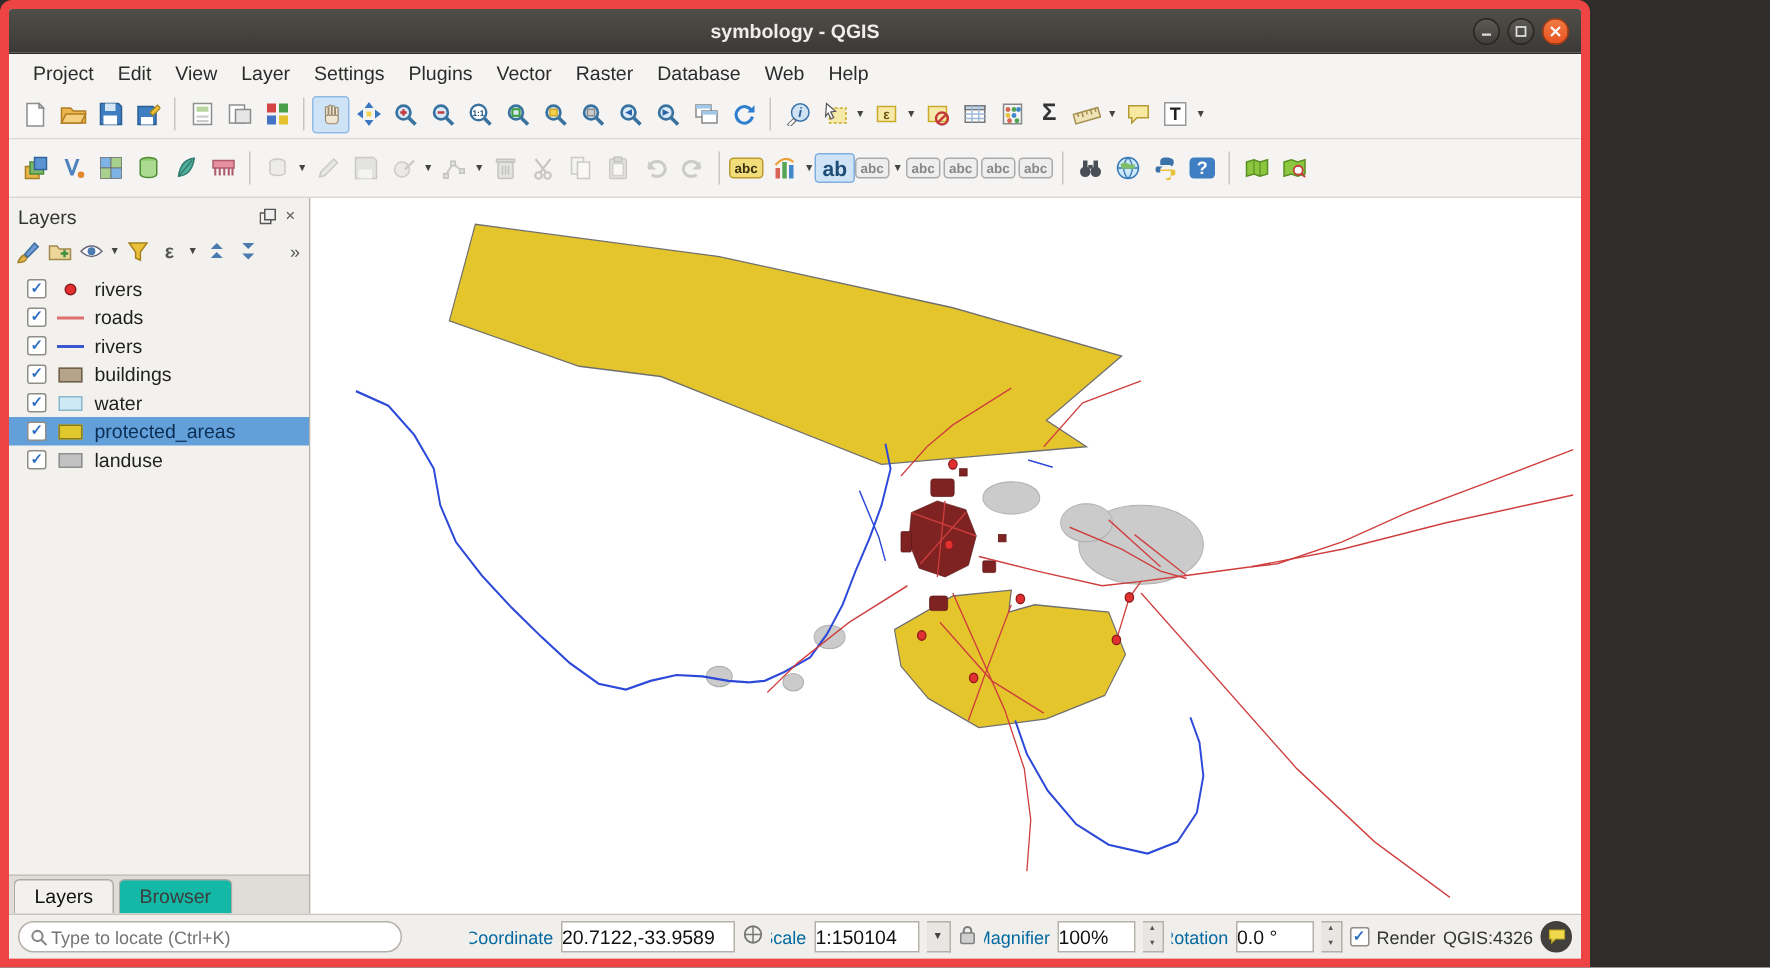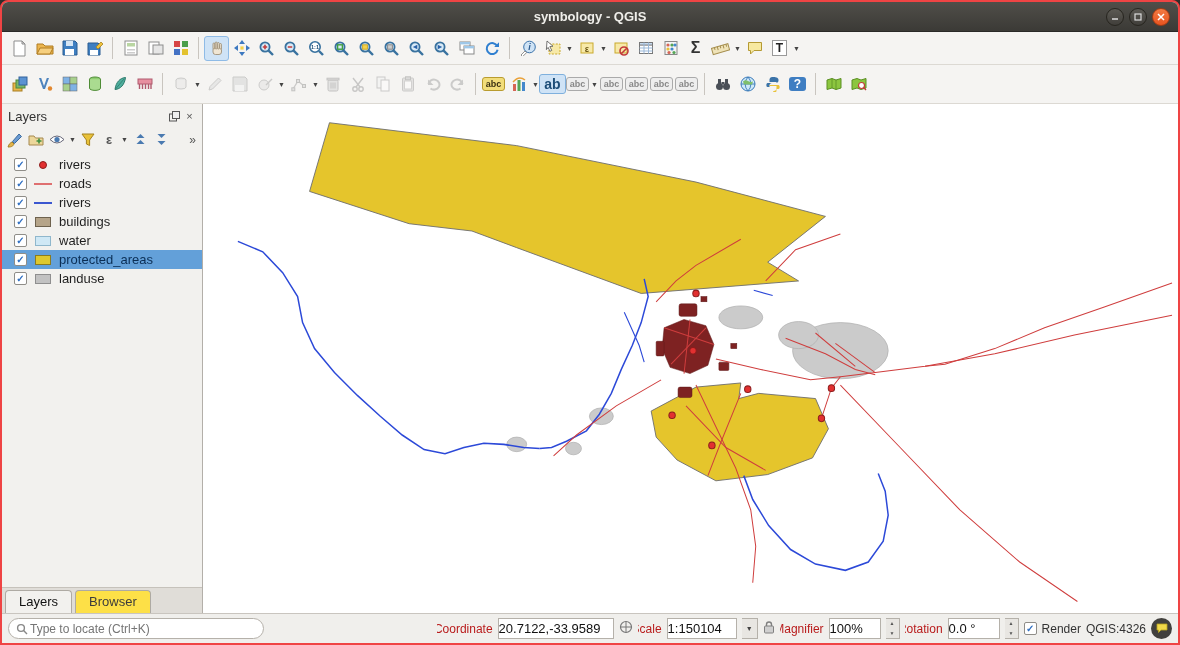--- a/index.html
+++ b/index.html
@@ -5,7 +5,7 @@
   *{box-sizing:border-box;margin:0;padding:0}
   html,body{width:1180px;height:645px;overflow:hidden}
   body{font-family:"Liberation Sans",sans-serif;background:#2e2d2a}
-  .window{width:1180px;height:645px;display:flex;flex-direction:column;border:2px solid #ef4444;border-radius:8px 8px 0 0;overflow:hidden;background:#f5f4f2}
+  .window{width:1060px;height:645px;display:flex;flex-direction:column;border:6px solid #ef4444;border-radius:8px 8px 0 0;overflow:hidden;background:#f5f4f2}
   
   .titlebar{height:30px;flex:0 0 30px;background:linear-gradient(#504e49,#3b3a36);display:flex;align-items:center;position:relative;border-bottom:1px solid #2a2927}
   .title{flex:1;text-align:center;color:#efeeea;font-weight:bold;font-size:13px}

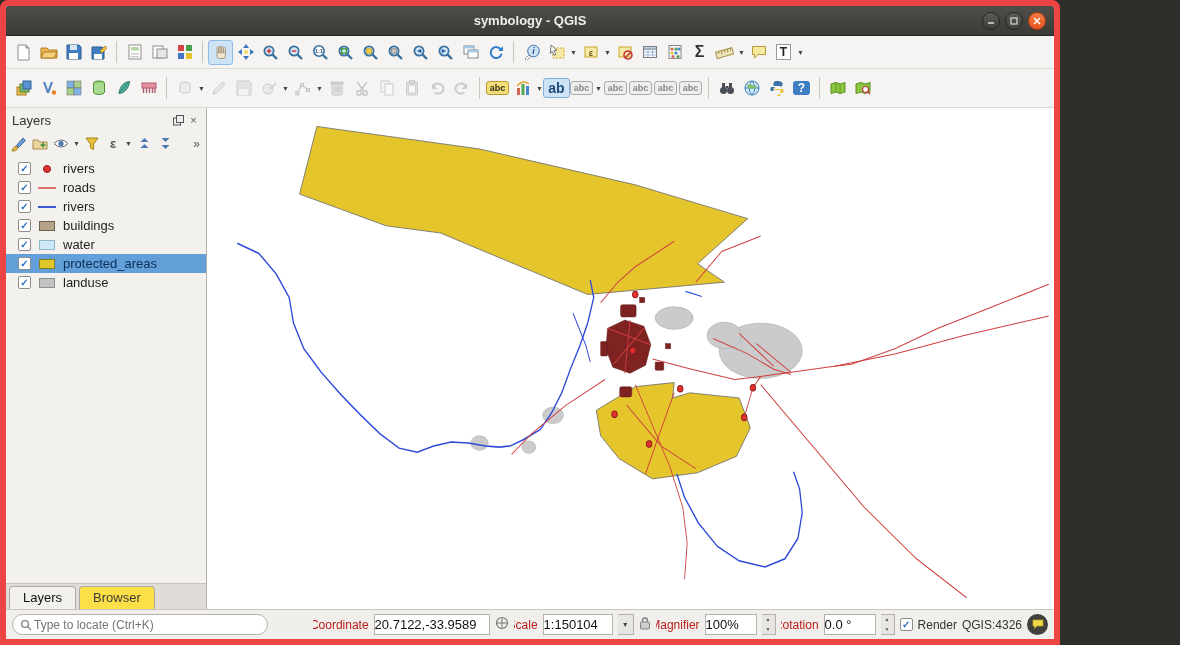--- a/index.html
+++ b/index.html
@@ -94,6 +94,19 @@
     </div>
   </div>
 
+  <div class="menubar">
+    <span class="menu-item">Project</span>
+    <span class="menu-item">Edit</span>
+    <span class="menu-item">View</span>
+    <span class="menu-item">Layer</span>
+    <span class="menu-item">Settings</span>
+    <span class="menu-item">Plugins</span>
+    <span class="menu-item">Vector</span>
+    <span class="menu-item">Raster</span>
+    <span class="menu-item">Database</span>
+    <span class="menu-item">Web</span>
+    <span class="menu-item">Help</span>
+  </div>
 
   <div class="tbar tb1">
     <span class="i">

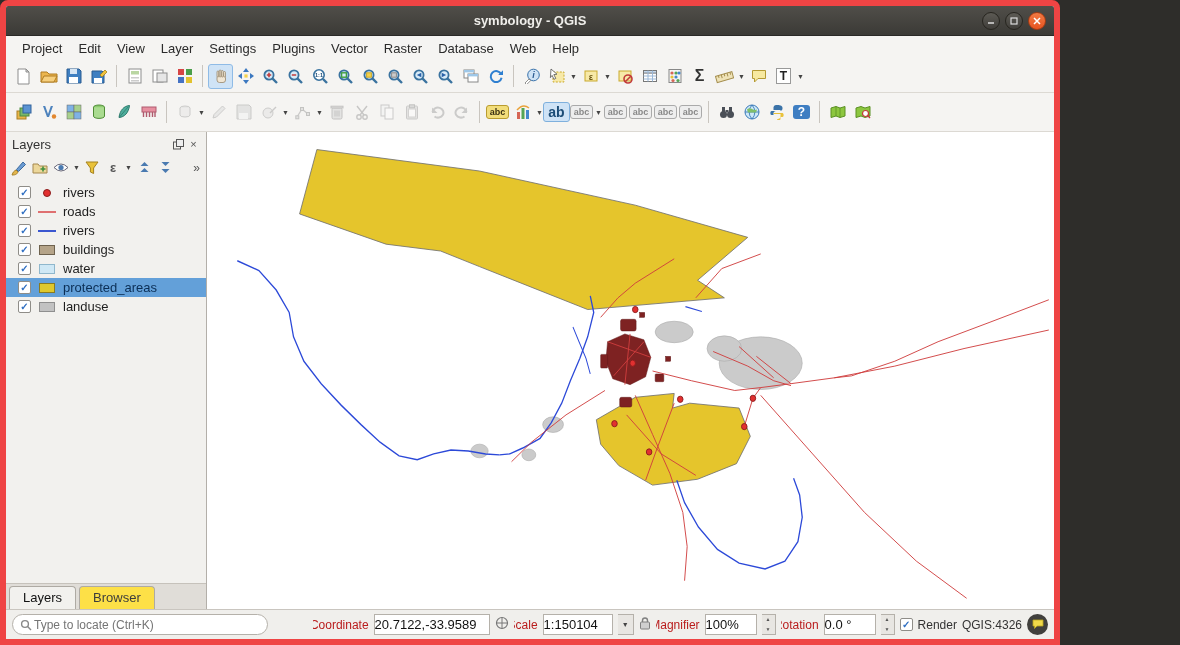--- a/index.html
+++ b/index.html
@@ -50,7 +50,7 @@
   .sw-river{width:18px;height:2px;background:#3b57d0;margin-top:1px}
   .sw-rect{width:16px;height:10px;border:1px solid #777}
   .ptabs{height:26px;flex:0 0 26px;display:flex;align-items:flex-end;background:#e0ddd8;border-top:1px solid #c6c2bb;padding:0 0 0 3px;gap:3px}
-  .ptab{padding:3px 13px 4px;font-size:13px;background:#fde047;border:1px solid #aeaaa3;border-bottom:none;border-radius:4px 4px 0 0;color:#3c3c3c}
+  .ptab{padding:3px 13px 4px;font-size:13px;background:#14b8a6;border:1px solid #aeaaa3;border-bottom:none;border-radius:4px 4px 0 0;color:#3c3c3c}
   .ptab.active{background:#f2f1ee;color:#111}
   .canvas{flex:1;background:#fff;position:relative}
   .canvas svg{position:absolute;left:0;top:0;width:100%;height:100%}

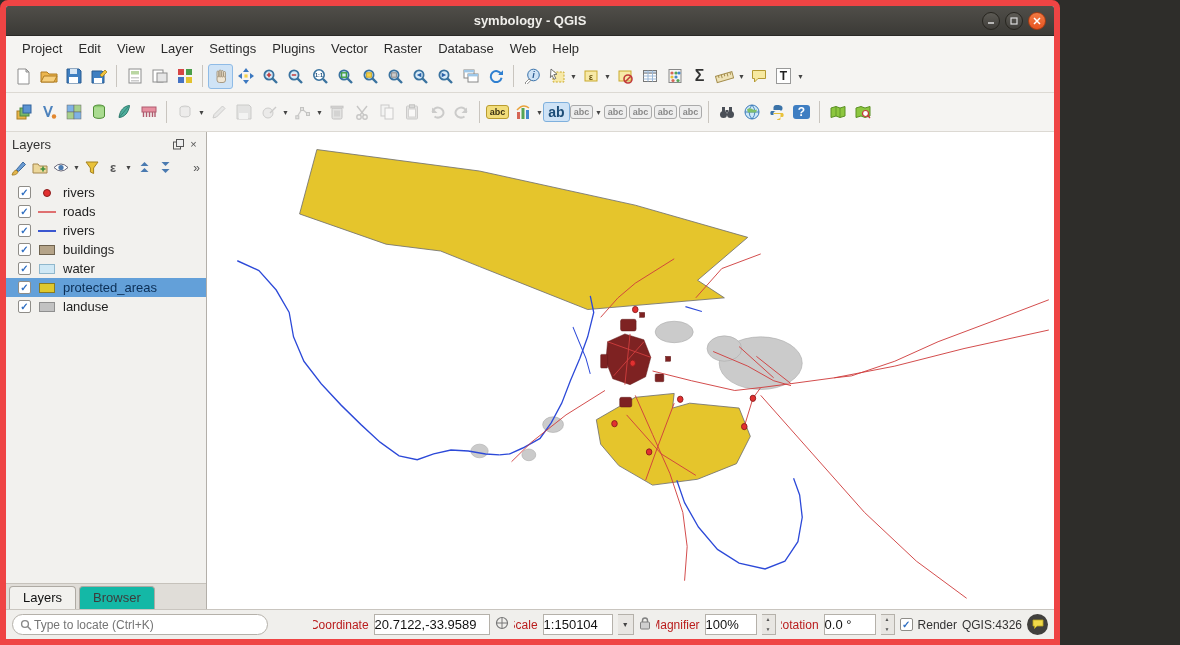--- a/index.html
+++ b/index.html
@@ -59,7 +59,7 @@
   .locate{display:flex;align-items:center;gap:2px;background:#fff;border:1px solid #b5b1aa;border-radius:11px;height:21px;width:256px;padding:0 7px;flex:0 0 256px}
   .locate input{border:none;outline:none;flex:1;font-size:12px;color:#666;background:transparent;font-family:"Liberation Sans",sans-serif}
   .sp{flex:1}
-  .clip{overflow:hidden;white-space:nowrap;direction:rtl;flex:0 0 auto;color:#b91c1c}
+  .clip{overflow:hidden;white-space:nowrap;direction:rtl;flex:0 0 auto;color:#0369a1}
   .fld{background:#fff;border:1px solid #b5b1aa;height:21px;display:flex;align-items:center;flex:0 0 auto}
   .fld input{border:none;outline:none;width:100%;text-align:left;font-size:13px;font-family:Liberation Sans, sans-serif;color:#111;background:transparent}
   .dbtn{width:16px;height:21px;border:1px solid #b5b1aa;border-left:none;background:#e8e6e2;display:flex;align-items:center;justify-content:center;font-size:7px;color:#444;flex:0 0 16px}

